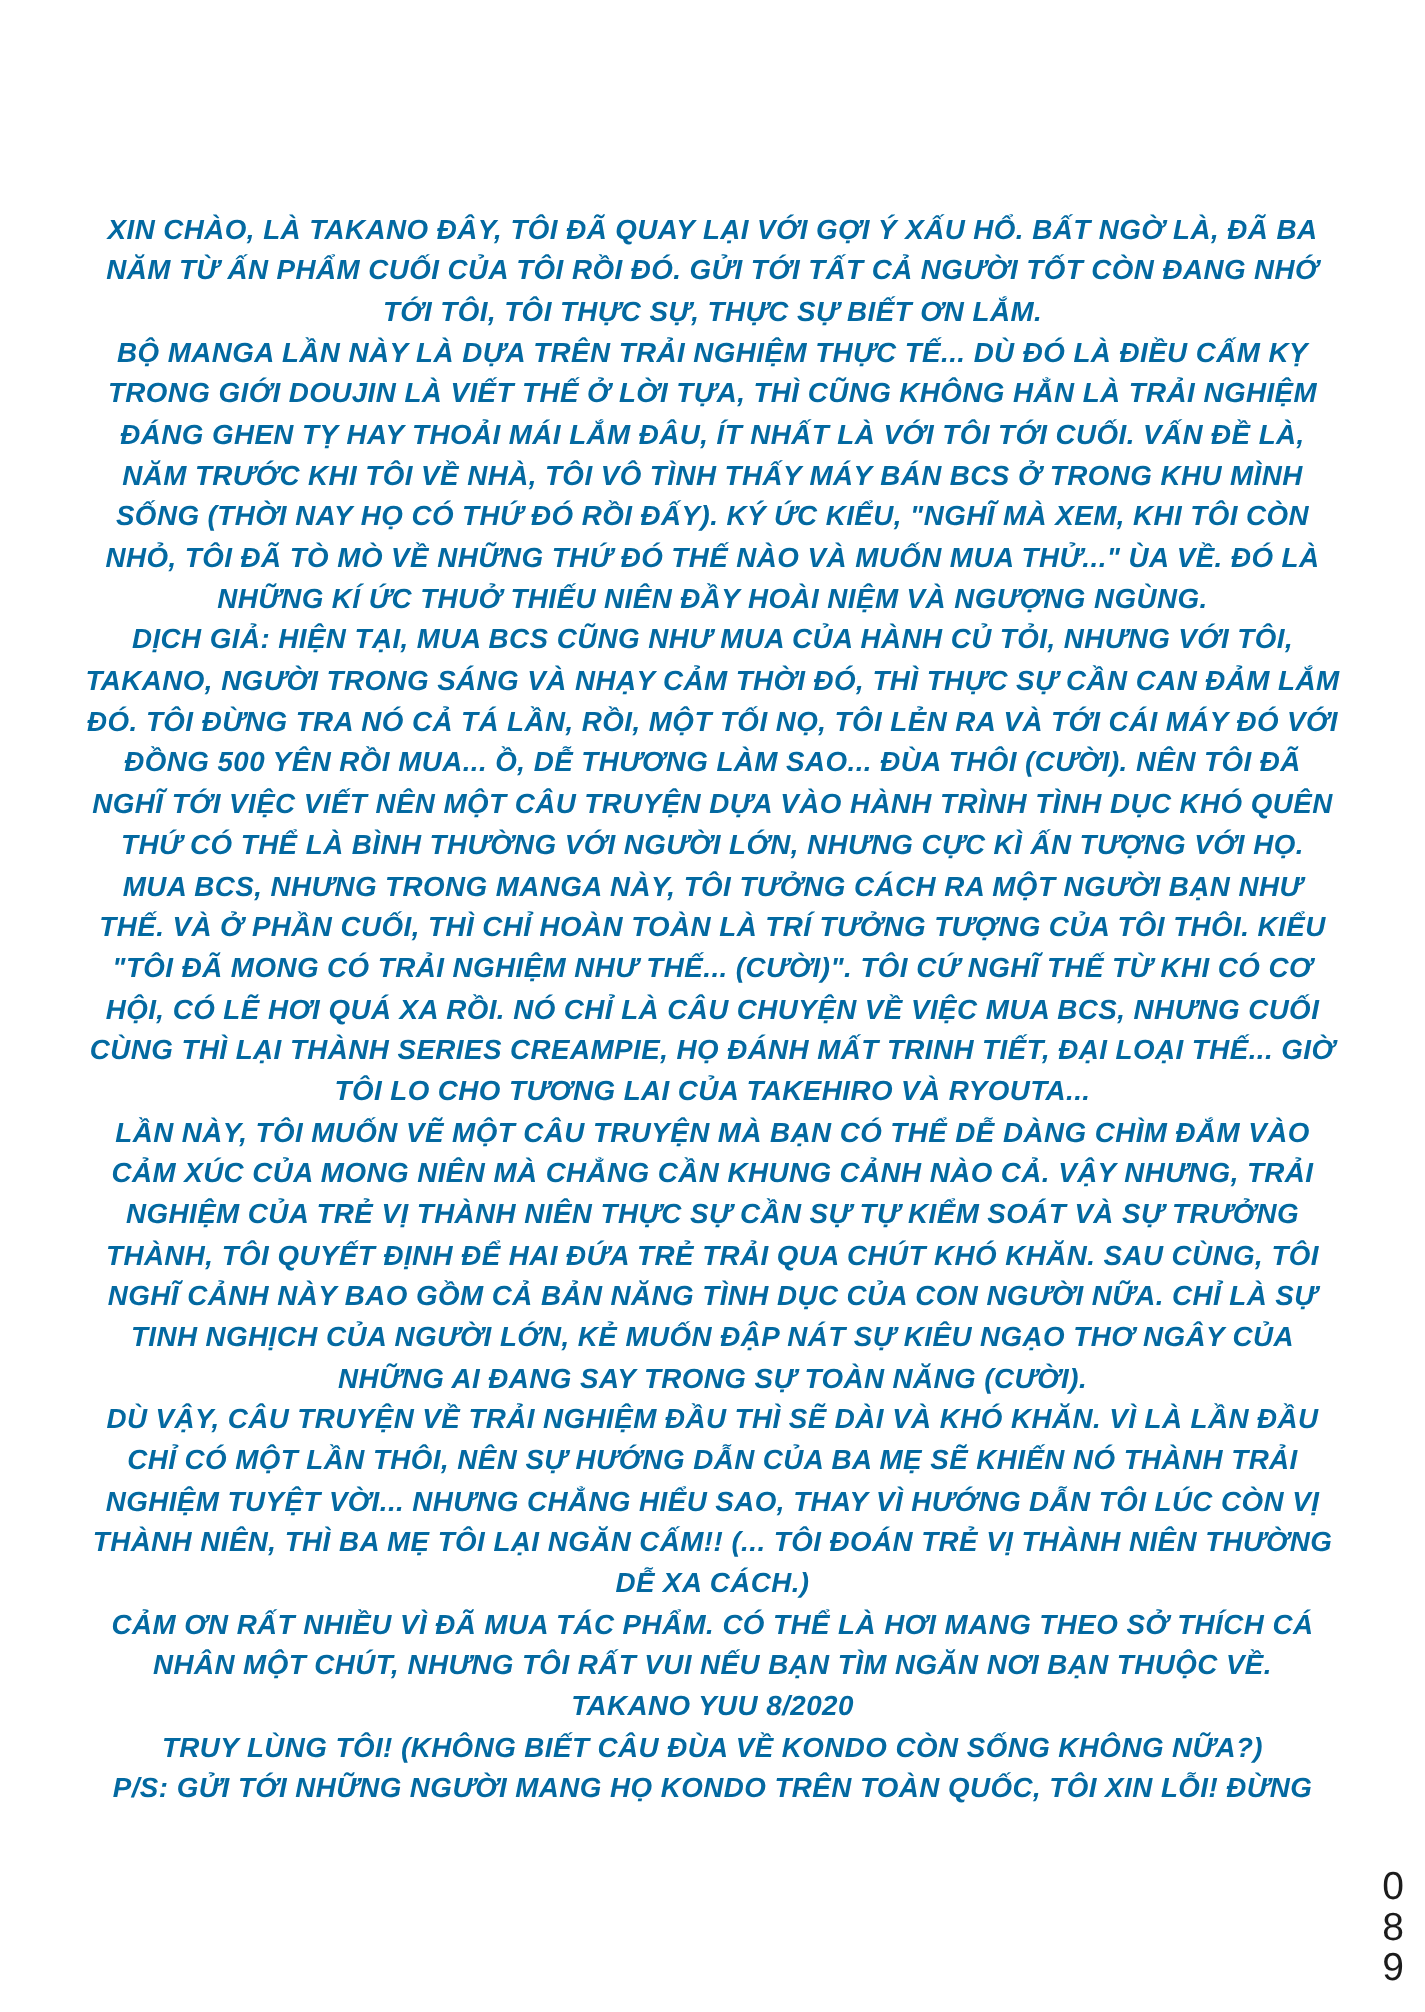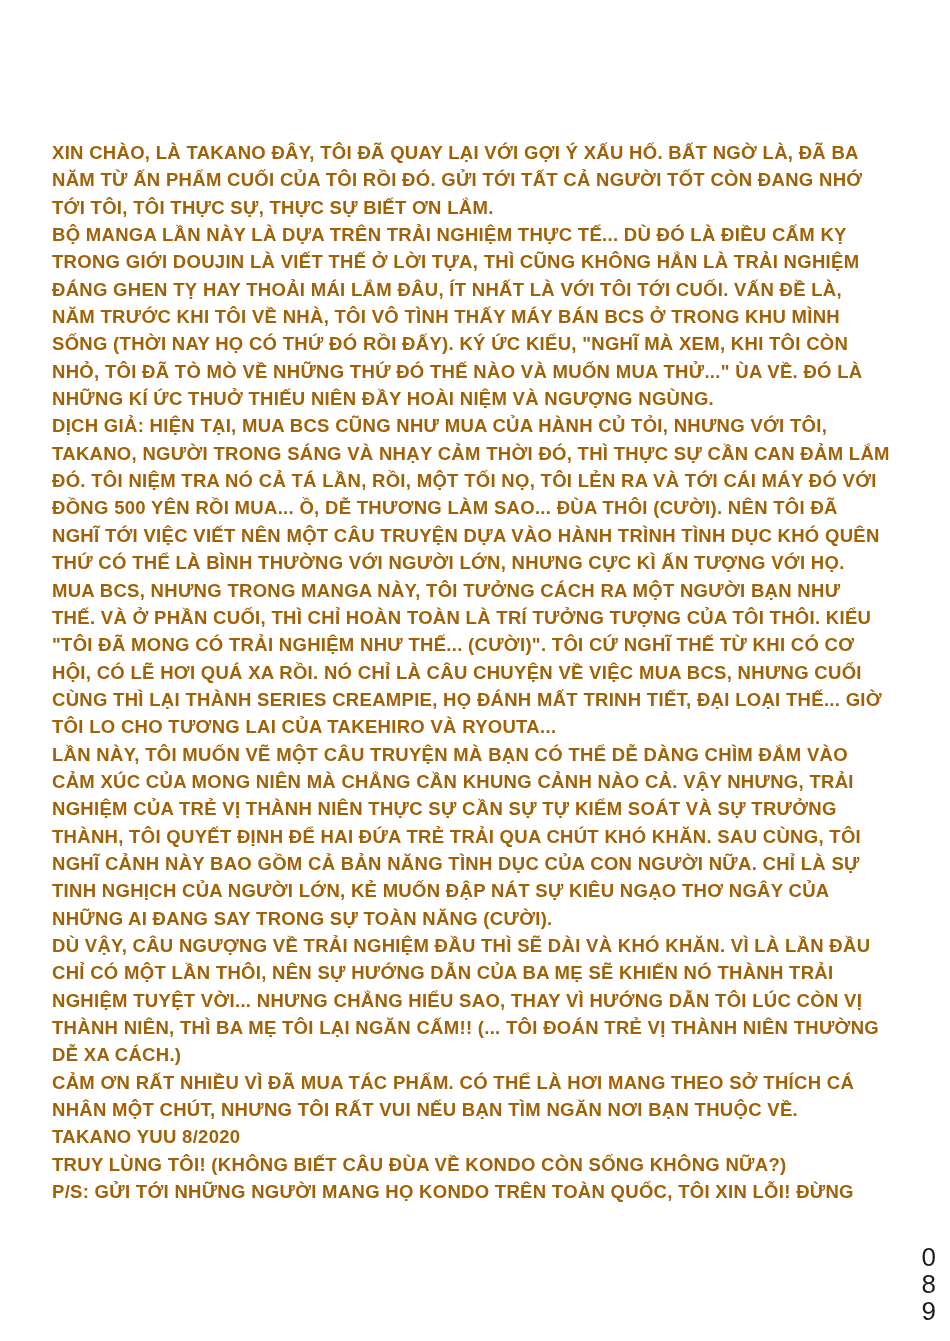--- a/index.html
+++ b/index.html
@@ -20,13 +20,15 @@
     top: 139px;
     left: 52px;
     width: 846px;
-    color: #a16207;
+    text-align: center;
+    color: #0369a1;
     font-weight: bold;
     font-size: 18.5px;
     line-height: 27.35px;
     letter-spacing: 0.3px;
     font-family: "Liberation Sans", sans-serif;
     white-space: normal;
+    font-style: italic;
   }
   .afterword-text .text-line {
     white-space: nowrap;

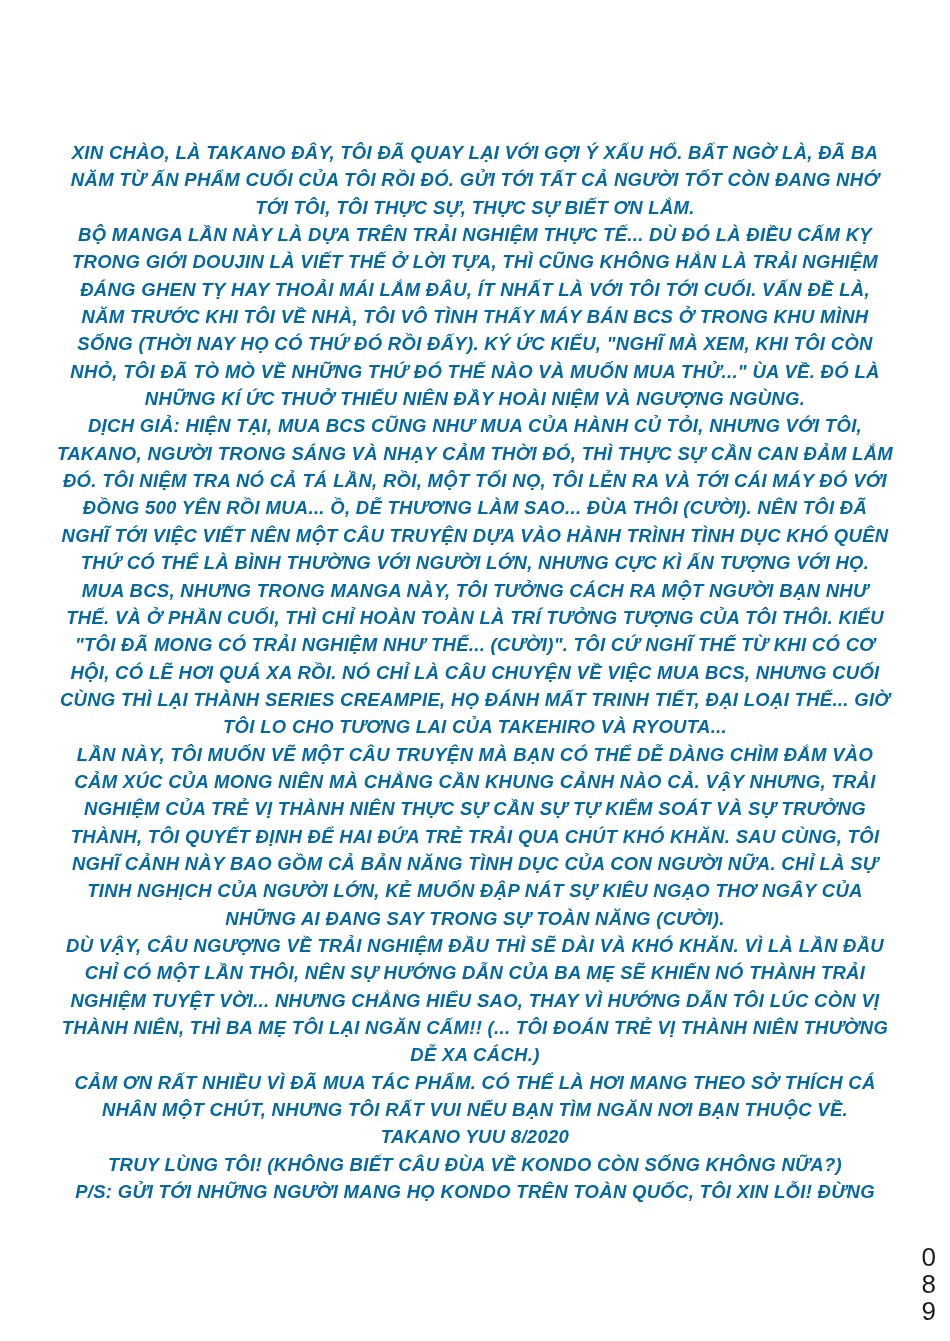--- a/index.html
+++ b/index.html
@@ -63,7 +63,7 @@
       <div class="text-line">NHỮNG KÍ ỨC THUỞ THIẾU NIÊN ĐẦY HOÀI NIỆM VÀ NGƯỢNG NGÙNG.</div>
       <div class="text-line">DỊCH GIẢ: HIỆN TẠI, MUA BCS CŨNG NHƯ MUA CỦA HÀNH CỦ TỎI, NHƯNG VỚI TÔI,</div>
       <div class="text-line">TAKANO, NGƯỜI TRONG SÁNG VÀ NHẠY CẢM THỜI ĐÓ, THÌ THỰC SỰ CẦN CAN ĐẢM LẮM</div>
-      <div class="text-line">ĐÓ. TÔI NIỆM TRA NÓ CẢ TÁ LẦN, RỒI, MỘT TỐI NỌ, TÔI LẺN RA VÀ TỚI CÁI MÁY ĐÓ VỚI</div>
+      <div class="text-line">ĐÓ. TÔI ĐỪNG TRA NÓ CẢ TÁ LẦN, RỒI, MỘT TỐI NỌ, TÔI LẺN RA VÀ TỚI CÁI MÁY ĐÓ VỚI</div>
       <div class="text-line">ĐỒNG 500 YÊN RỒI MUA... Ồ, DỄ THƯƠNG LÀM SAO... ĐÙA THÔI (CƯỜI). NÊN TÔI ĐÃ</div>
       <div class="text-line">NGHĨ TỚI VIỆC VIẾT NÊN MỘT CÂU TRUYỆN DỰA VÀO HÀNH TRÌNH TÌNH DỤC KHÓ QUÊN</div>
       <div class="text-line">THỨ CÓ THỂ LÀ BÌNH THƯỜNG VỚI NGƯỜI LỚN, NHƯNG CỰC KÌ ẤN TƯỢNG VỚI HỌ.</div>

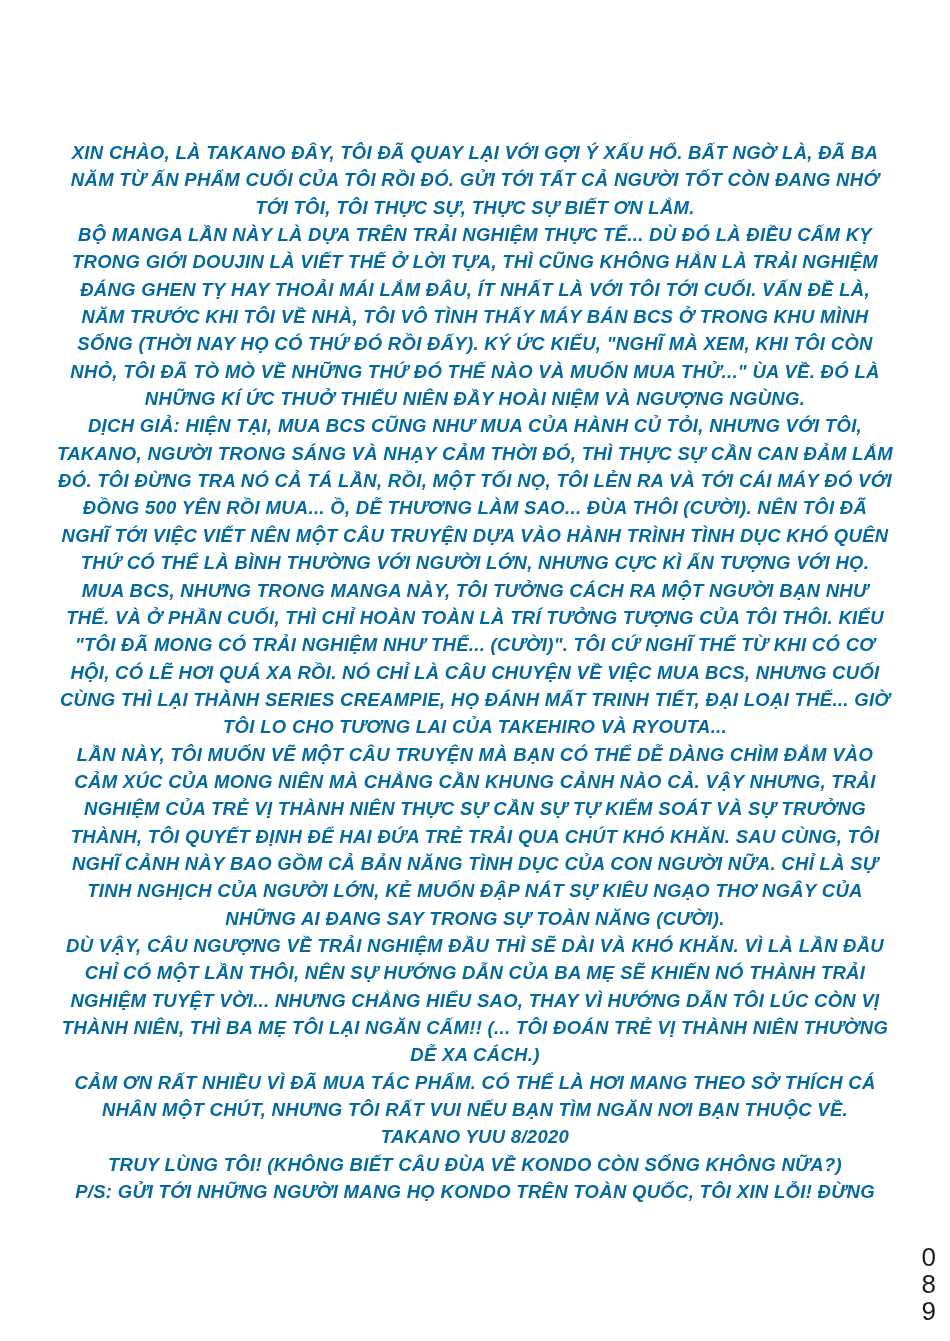--- a/index.html
+++ b/index.html
@@ -80,7 +80,7 @@
       <div class="text-line">NGHĨ CẢNH NÀY BAO GỒM CẢ BẢN NĂNG TÌNH DỤC CỦA CON NGƯỜI NỮA. CHỈ LÀ SỰ</div>
       <div class="text-line">TINH NGHỊCH CỦA NGƯỜI LỚN, KẺ MUỐN ĐẬP NÁT SỰ KIÊU NGẠO THƠ NGÂY CỦA</div>
       <div class="text-line">NHỮNG AI ĐANG SAY TRONG SỰ TOÀN NĂNG (CƯỜI).</div>
-      <div class="text-line">DÙ VẬY, CÂU NGƯỢNG VỀ TRẢI NGHIỆM ĐẦU THÌ SẼ DÀI VÀ KHÓ KHĂN. VÌ LÀ LẦN ĐẦU</div>
+      <div class="text-line">DÙ VẬY, CÂU TRUYỆN VỀ TRẢI NGHIỆM ĐẦU THÌ SẼ DÀI VÀ KHÓ KHĂN. VÌ LÀ LẦN ĐẦU</div>
       <div class="text-line">CHỈ CÓ MỘT LẦN THÔI, NÊN SỰ HƯỚNG DẪN CỦA BA MẸ SẼ KHIẾN NÓ THÀNH TRẢI</div>
       <div class="text-line">NGHIỆM TUYỆT VỜI... NHƯNG CHẲNG HIỂU SAO, THAY VÌ HƯỚNG DẪN TÔI LÚC CÒN VỊ</div>
       <div class="text-line">THÀNH NIÊN, THÌ BA MẸ TÔI LẠI NGĂN CẤM!! (... TÔI ĐOÁN TRẺ VỊ THÀNH NIÊN THƯỜNG</div>

